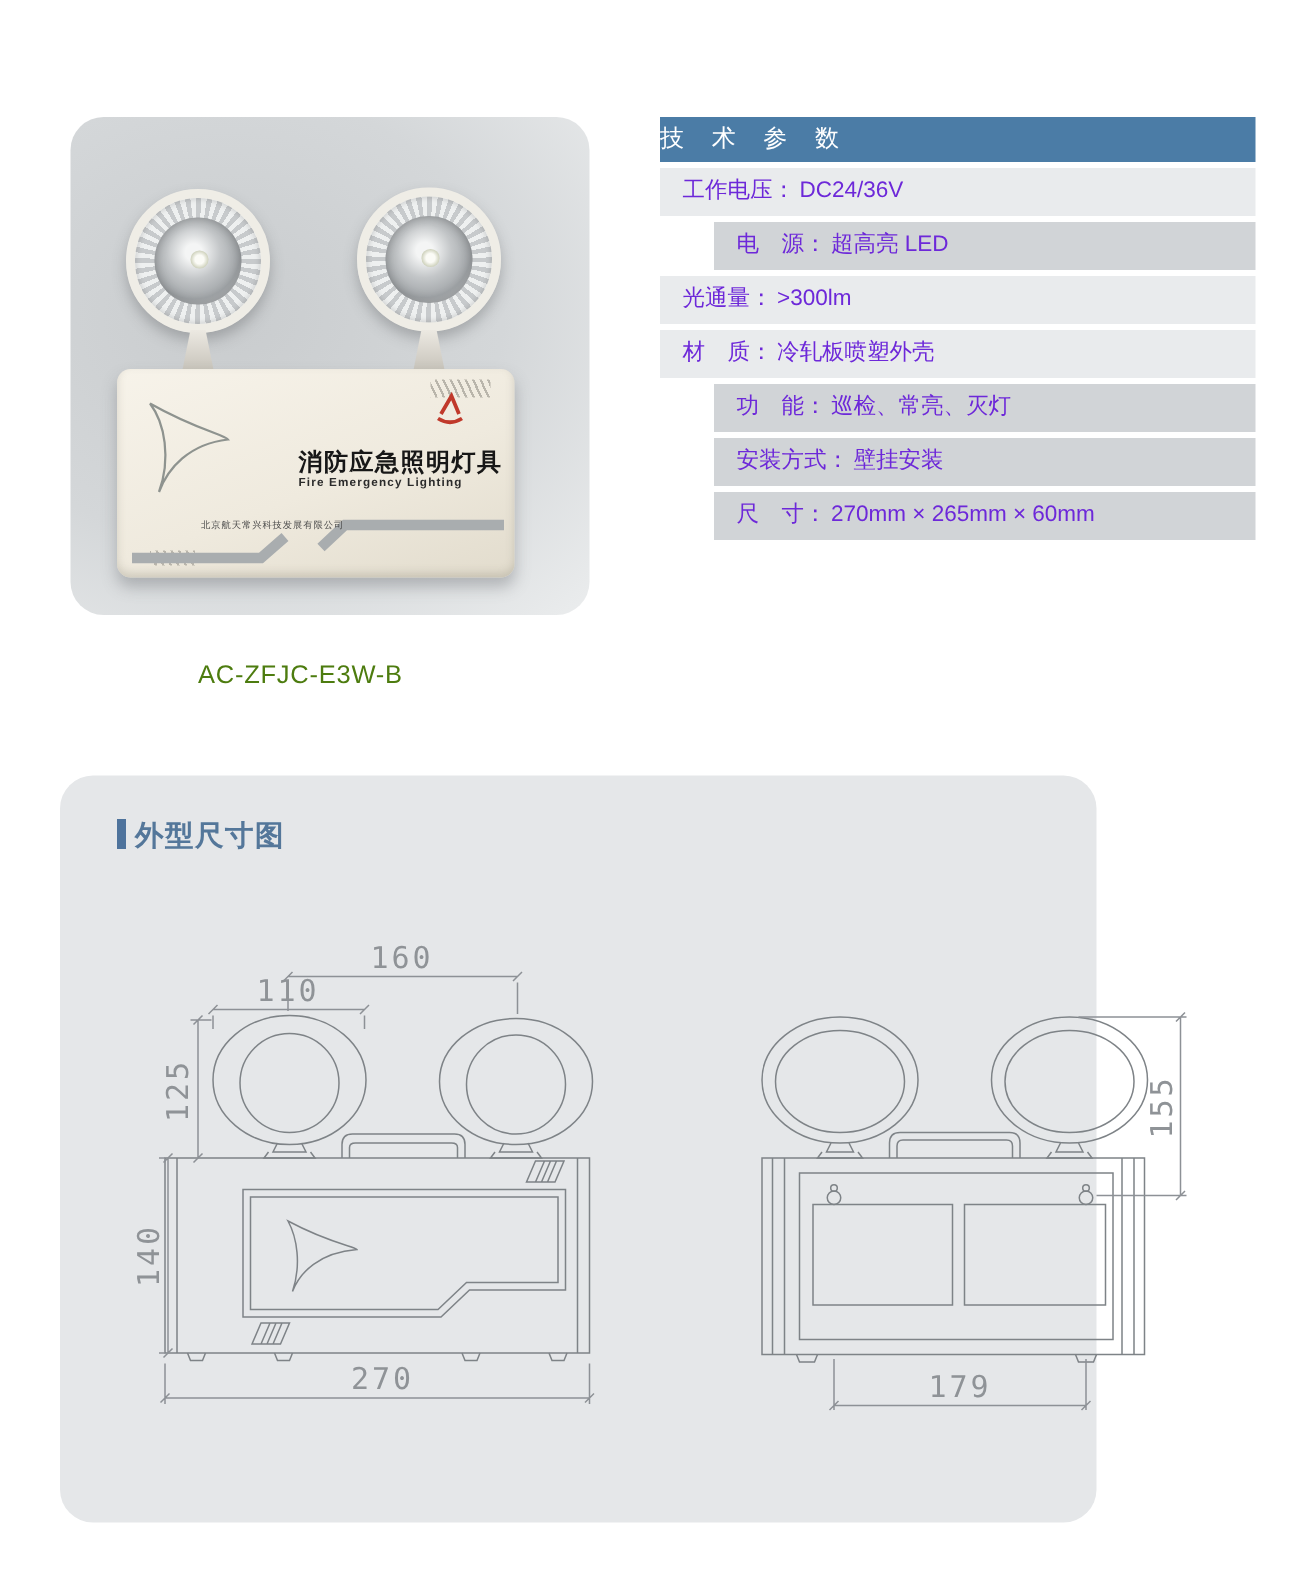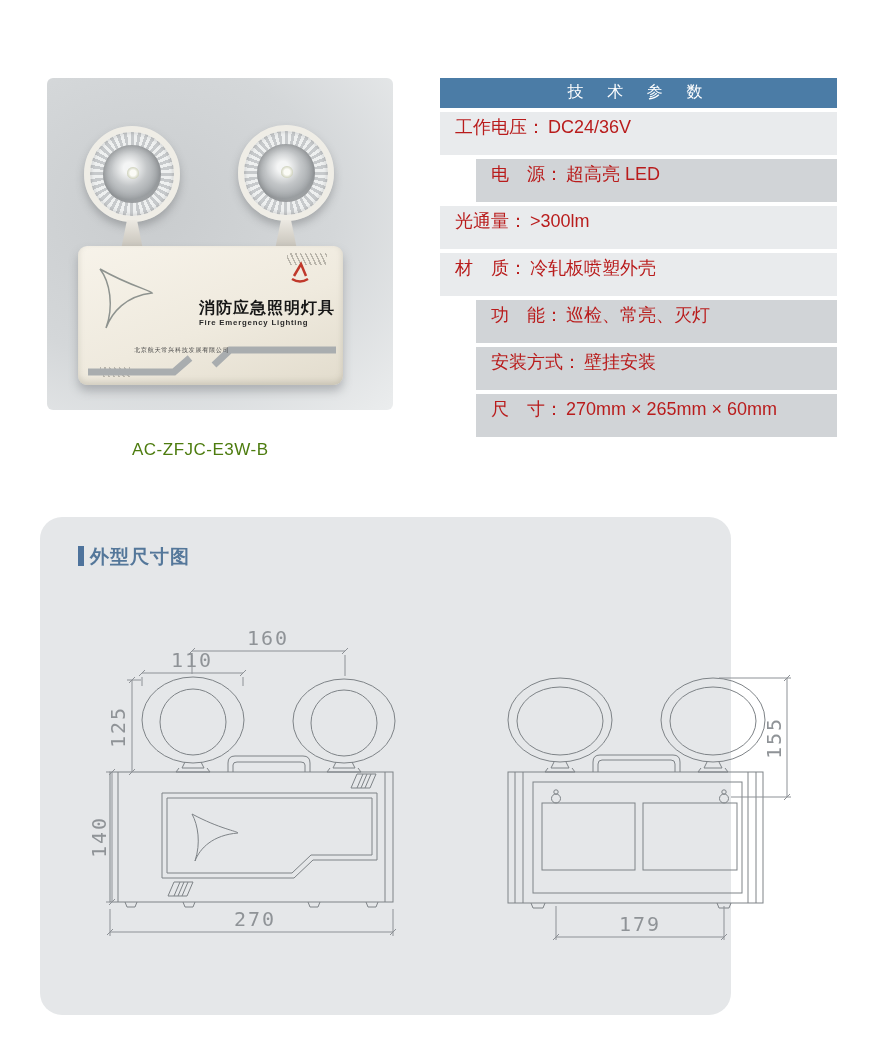--- a/index.html
+++ b/index.html
@@ -43,8 +43,8 @@
 
   
   .spec{position:absolute;left:440px;top:78px;width:397px;}
-  .spec-header{height:30px;line-height:30px;background:#4b7ca6;color:#fff;text-align:center;
-    font-size:16px;letter-spacing:7px;font-family:Liberation Mono, monospace;}
+  .spec-header{height:30px;line-height:30px;background:#4b7ca6;color:#fff;
+    font-size:16px;letter-spacing:7px;}
   .spec-row{height:43px;line-height:30px;margin-top:4px;padding-left:15px;font-size:18px;color:#b91c1c;box-sizing:border-box;}
   .spec-row.odd{background:#e9ebed;}
   .spec-row.even{background:#d1d4d7;margin-left:36px;}

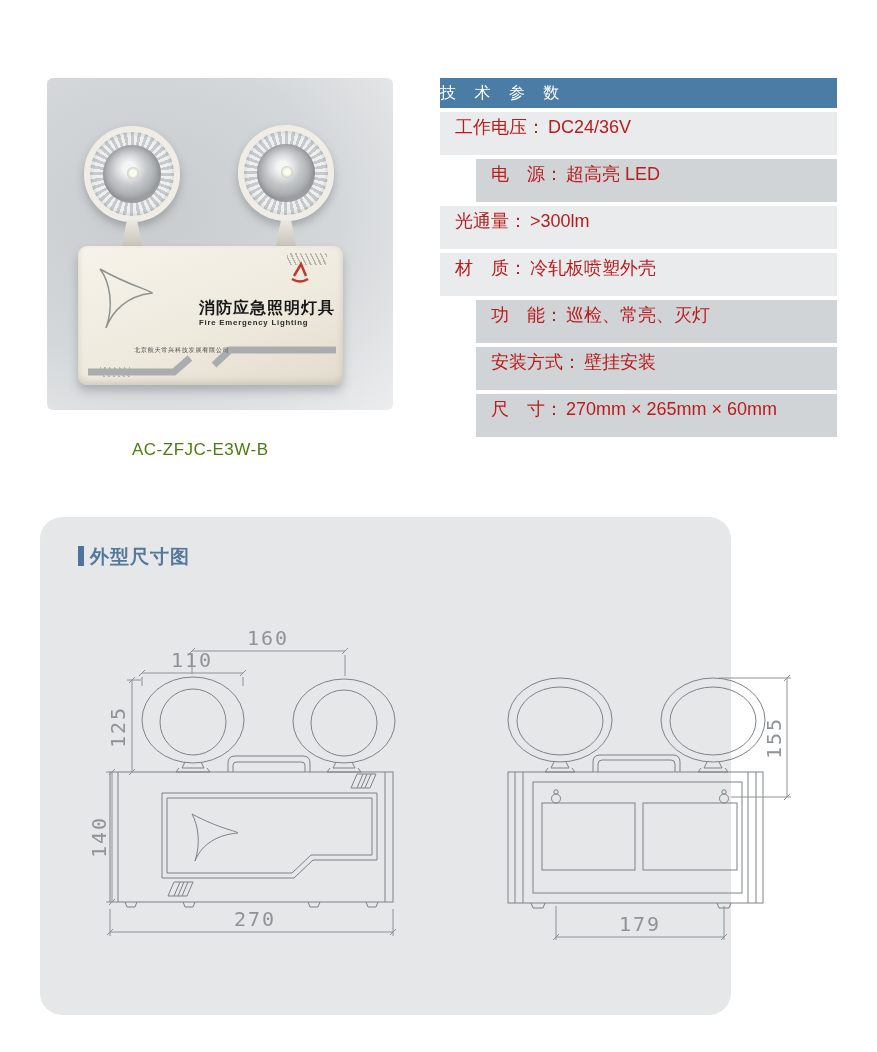--- a/index.html
+++ b/index.html
@@ -45,7 +45,7 @@
   .spec{position:absolute;left:440px;top:78px;width:397px;}
   .spec-header{height:30px;line-height:30px;background:#4b7ca6;color:#fff;
     font-size:16px;letter-spacing:7px;}
-  .spec-row{height:43px;line-height:30px;margin-top:4px;padding-left:15px;font-size:18px;color:#b91c1c;box-sizing:border-box;}
+  .spec-row{height:32px;line-height:30px;margin-top:4px;padding-left:15px;font-size:15px;color:#6d28d9;box-sizing:border-box;}
   .spec-row.odd{background:#e9ebed;}
   .spec-row.even{background:#d1d4d7;margin-left:36px;}
   .spec-label{white-space:pre;}

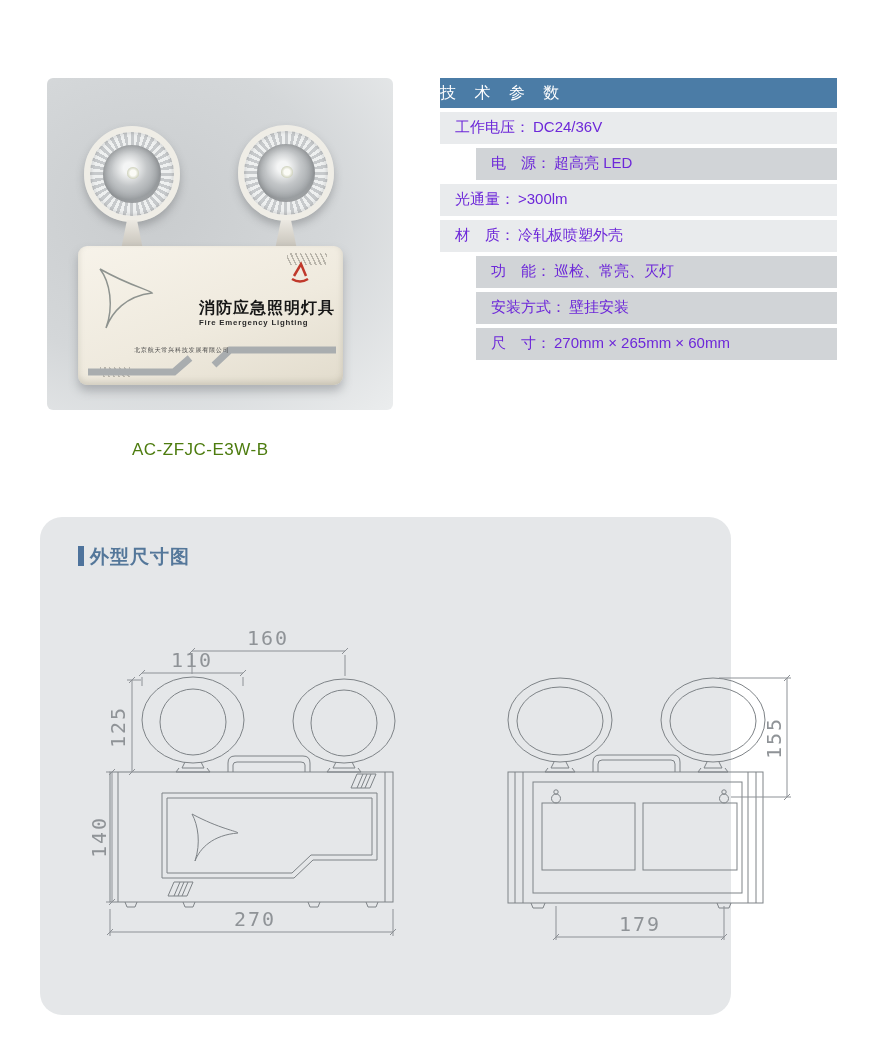--- a/index.html
+++ b/index.html
@@ -7,7 +7,7 @@
   .page{position:relative;width:877px;height:1052px;background:#fff;overflow:hidden;}
 
   
-  .photo-card{position:absolute;left:47px;top:78px;width:346px;height:332px;border-radius:6px;
+  .photo-card{position:absolute;left:47px;top:78px;width:346px;height:332px;border-radius:22px;
     background:radial-gradient(140% 120% at 30% 40%, #c9ccce 0%, #d4d7d9 38%, #e9ebec 68%, #fbfcfc 92%);}
   .lamp{position:absolute;width:96px;height:96px;border-radius:50%;box-sizing:border-box;
     border:6px solid #efede6;

